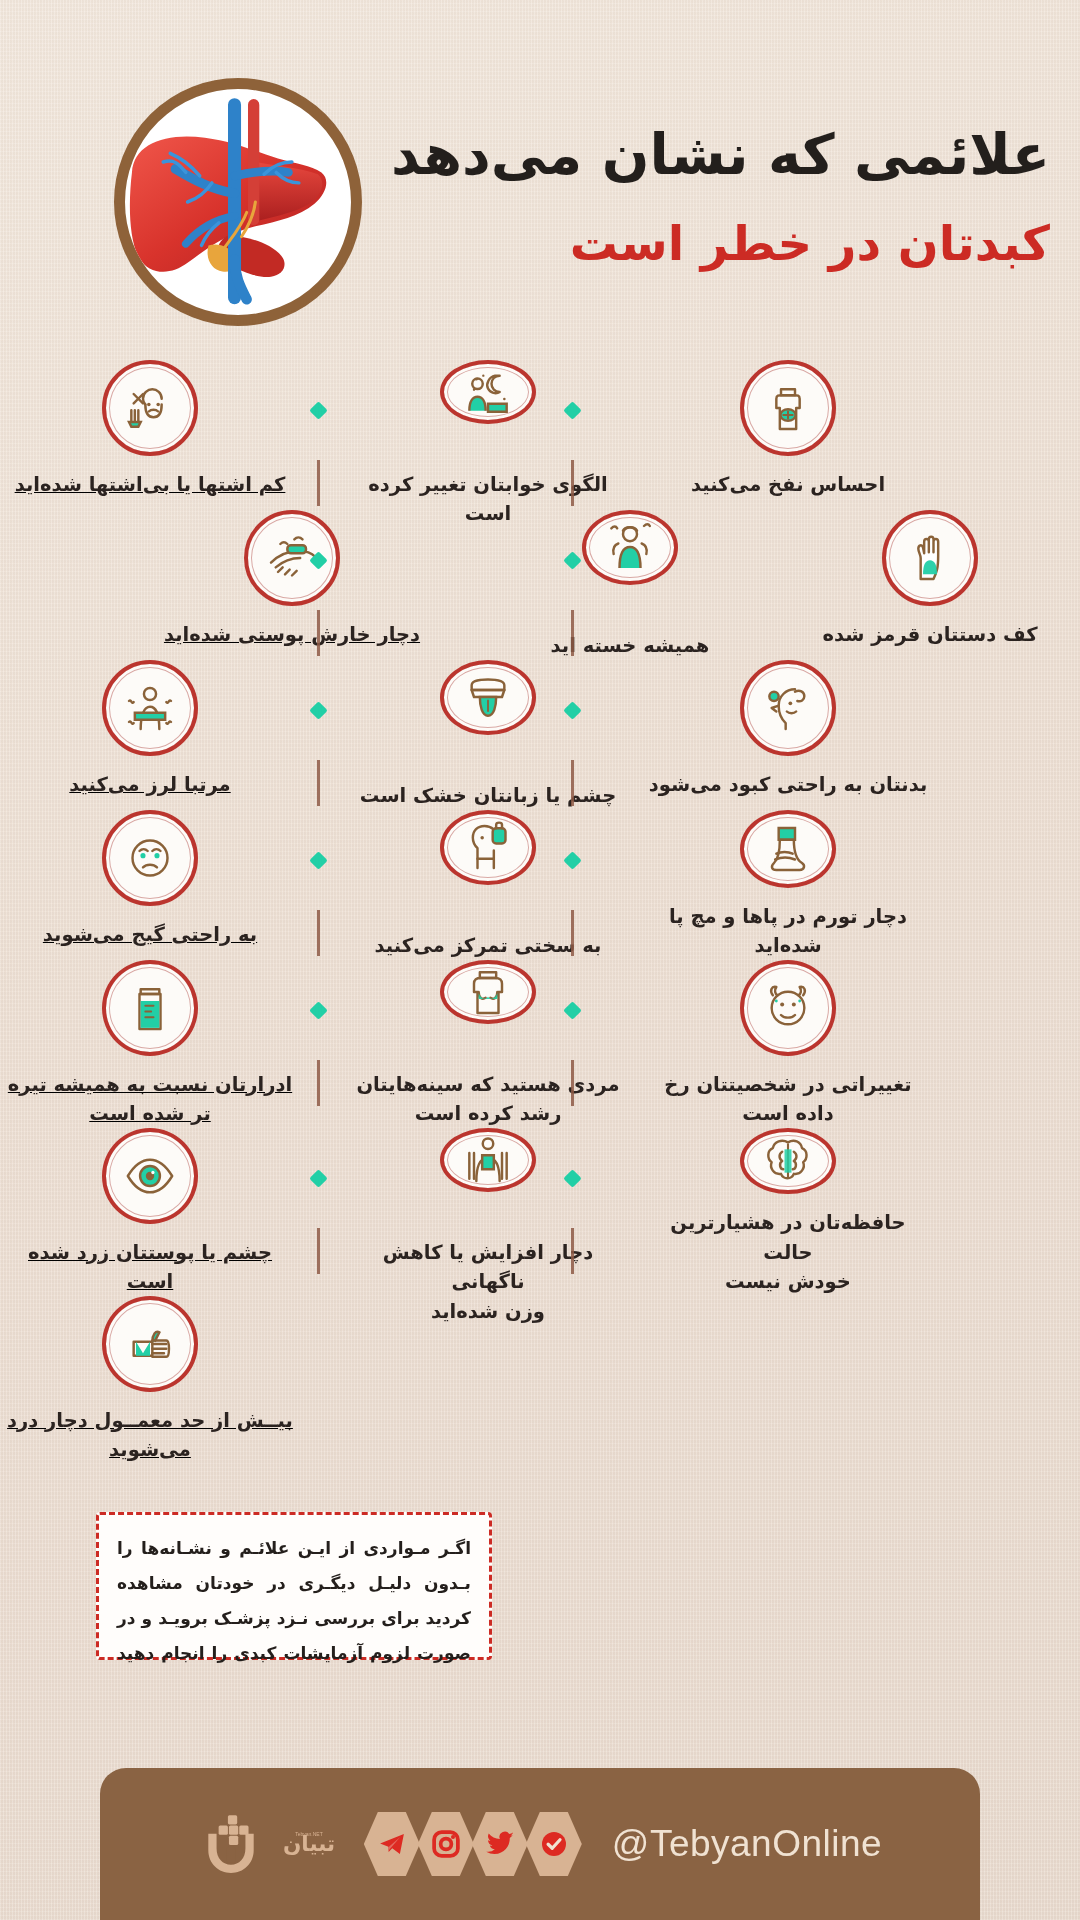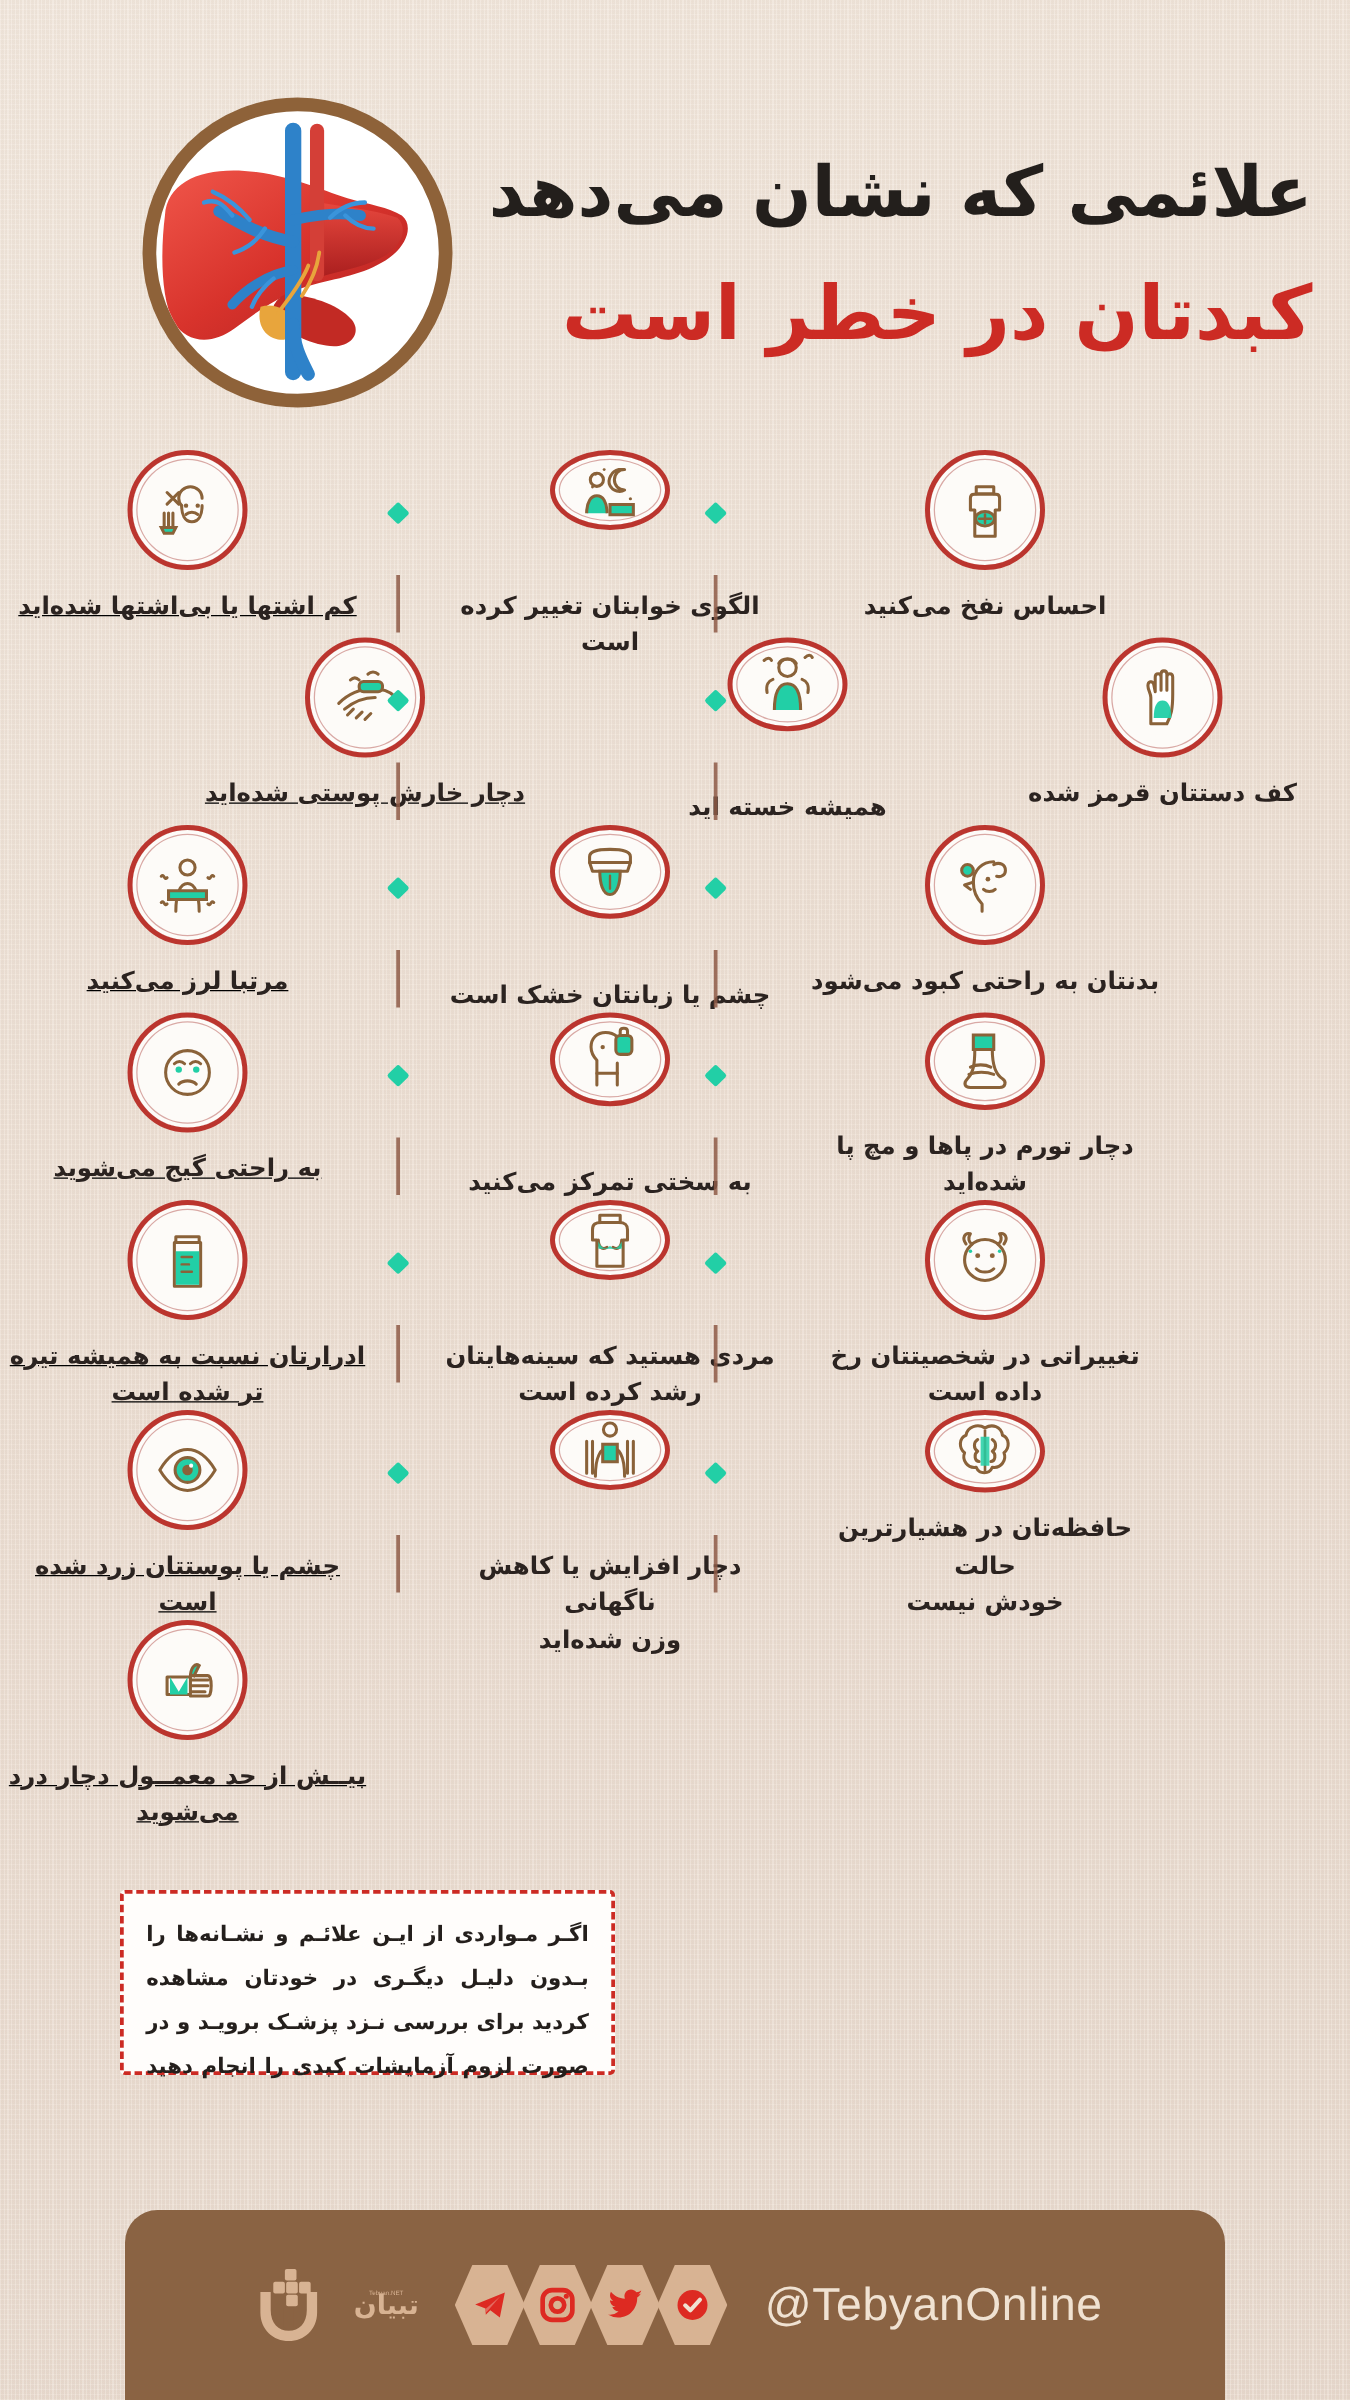--- a/index.html
+++ b/index.html
@@ -42,7 +42,7 @@
     letter-spacing:-1px; line-height:1.25; white-space:nowrap;
   }
   .title-line2 {
-    font-size:60px; font-weight:bold; color:#cc2b24;
+    font-size:48px; font-weight:bold; color:#cc2b24;
     letter-spacing:-1px; line-height:1.3; margin-top:22px; white-space:nowrap;
   }
 

